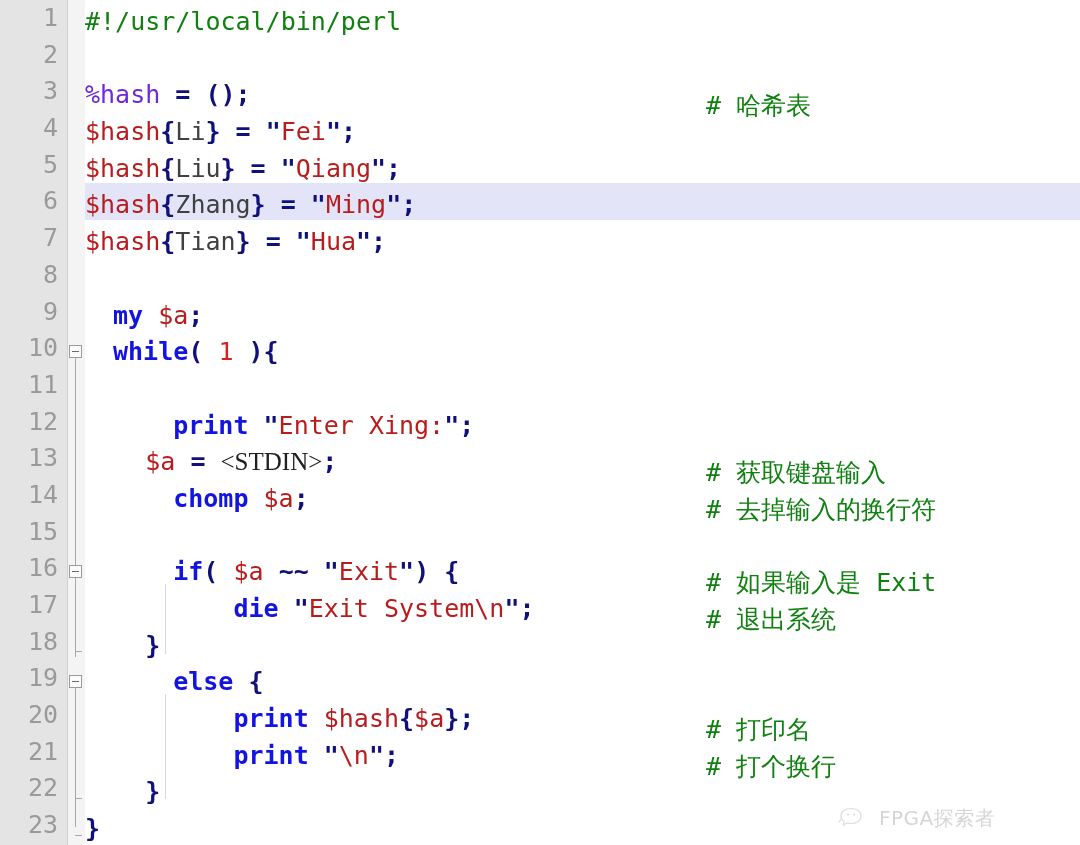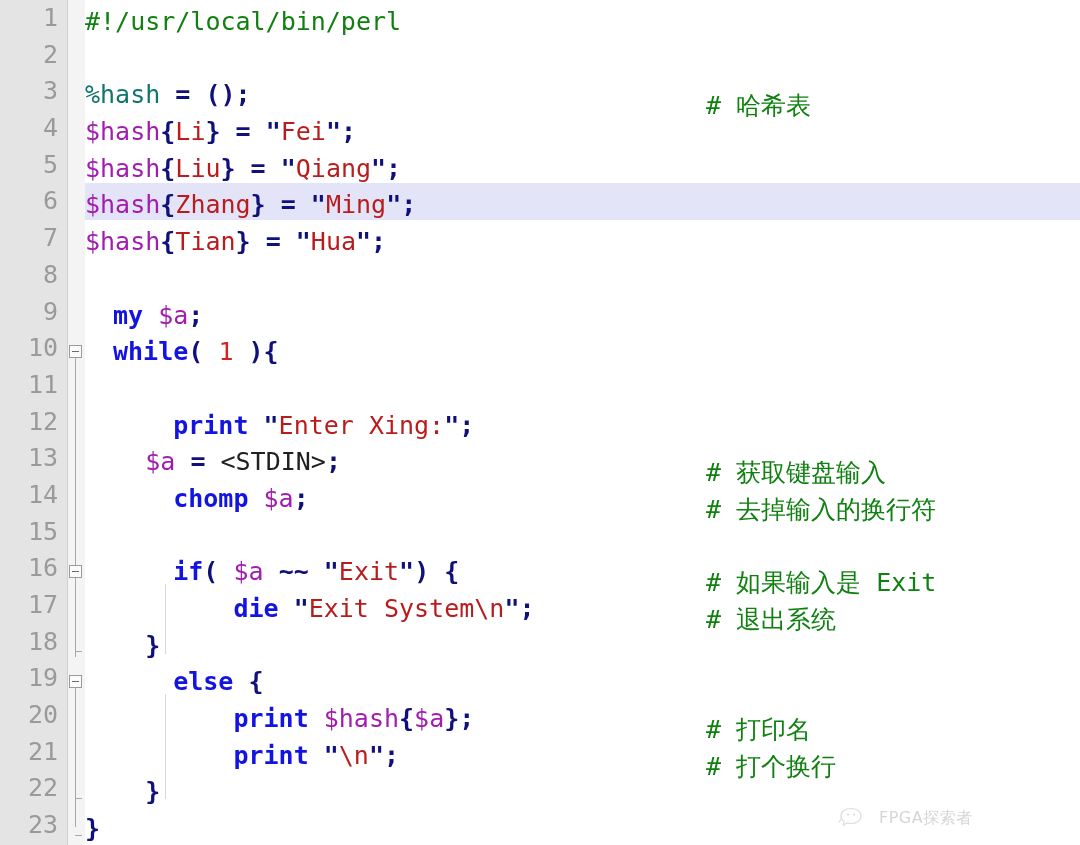--- a/index.html
+++ b/index.html
@@ -80,7 +80,7 @@
   
   .kw   { color: #1414e0; font-weight: bold; margin-left: 28px; }      
   .var  { color: #a21caf; }                          
-  .hvar { color: #0f766e; }                          
+  .hvar { color: #6d28d9; }                          
   .op   { color: #10107a; font-weight: bold; }       
   .str  { color: #b91c1c; }                          
   .num  { color: #d92020; }                          

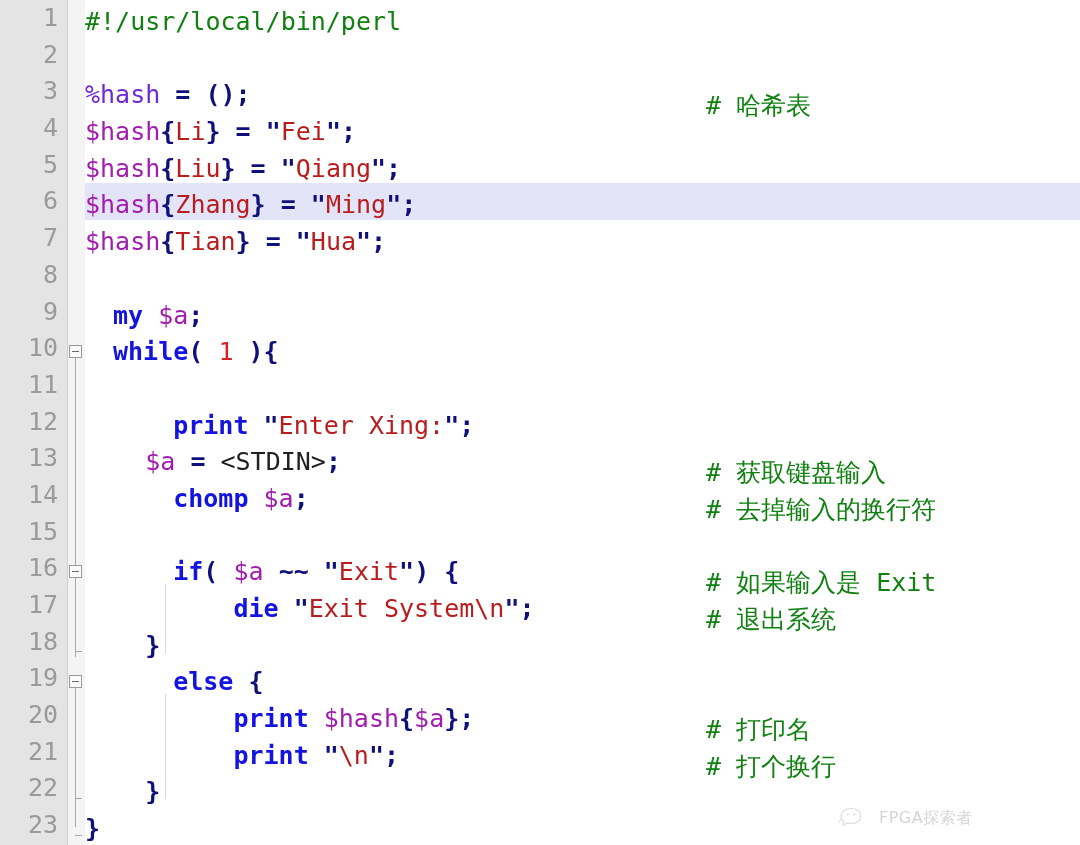--- a/index.html
+++ b/index.html
@@ -79,7 +79,7 @@
 
   
   .kw   { color: #1414e0; font-weight: bold; margin-left: 28px; }      
-  .var  { color: #a21caf; }                          
+  .var  { color: #b91c1c; }                          
   .hvar { color: #6d28d9; }                          
   .op   { color: #10107a; font-weight: bold; }       
   .str  { color: #b91c1c; }                          

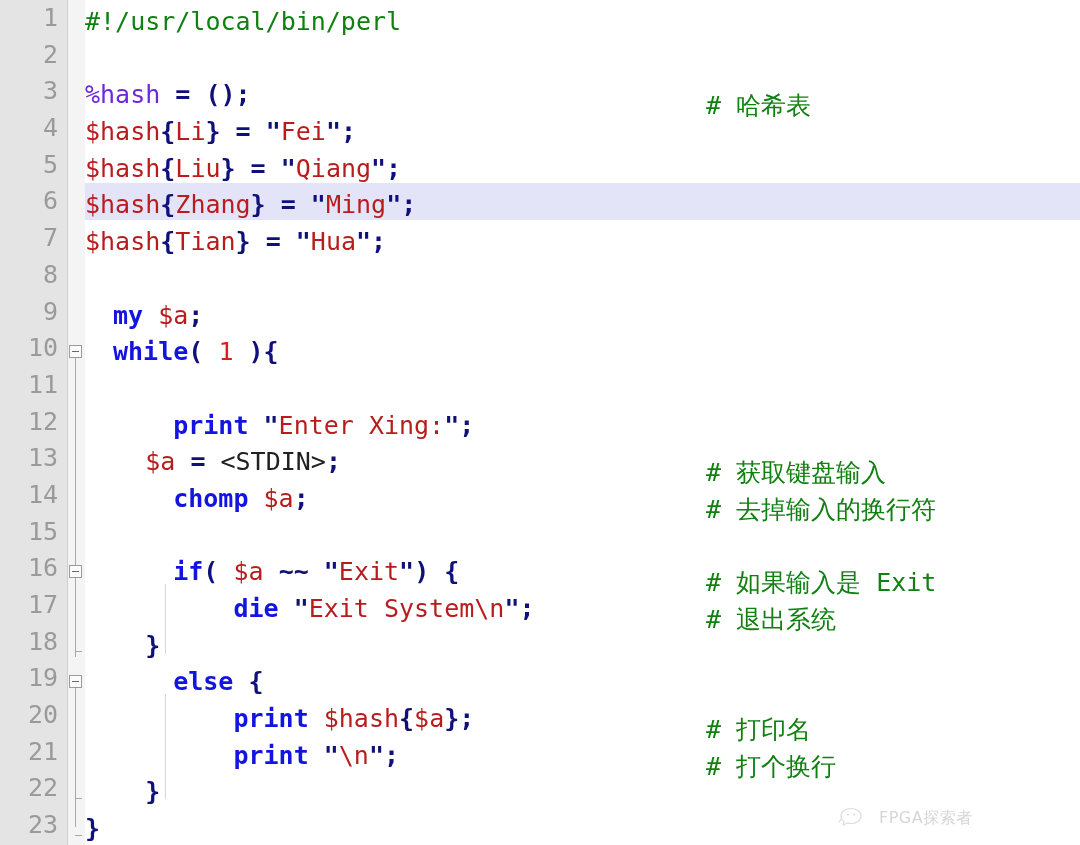--- a/index.html
+++ b/index.html
@@ -84,7 +84,7 @@
   .op   { color: #10107a; font-weight: bold; }       
   .str  { color: #b91c1c; }                          
   .num  { color: #d92020; }                          
-  .key  { color: #b91c1c; }                          
+  .key  { color: #404040; }                          
   .plain{ color: #202020; }                          
   .cmt  { color: #108010; }
 

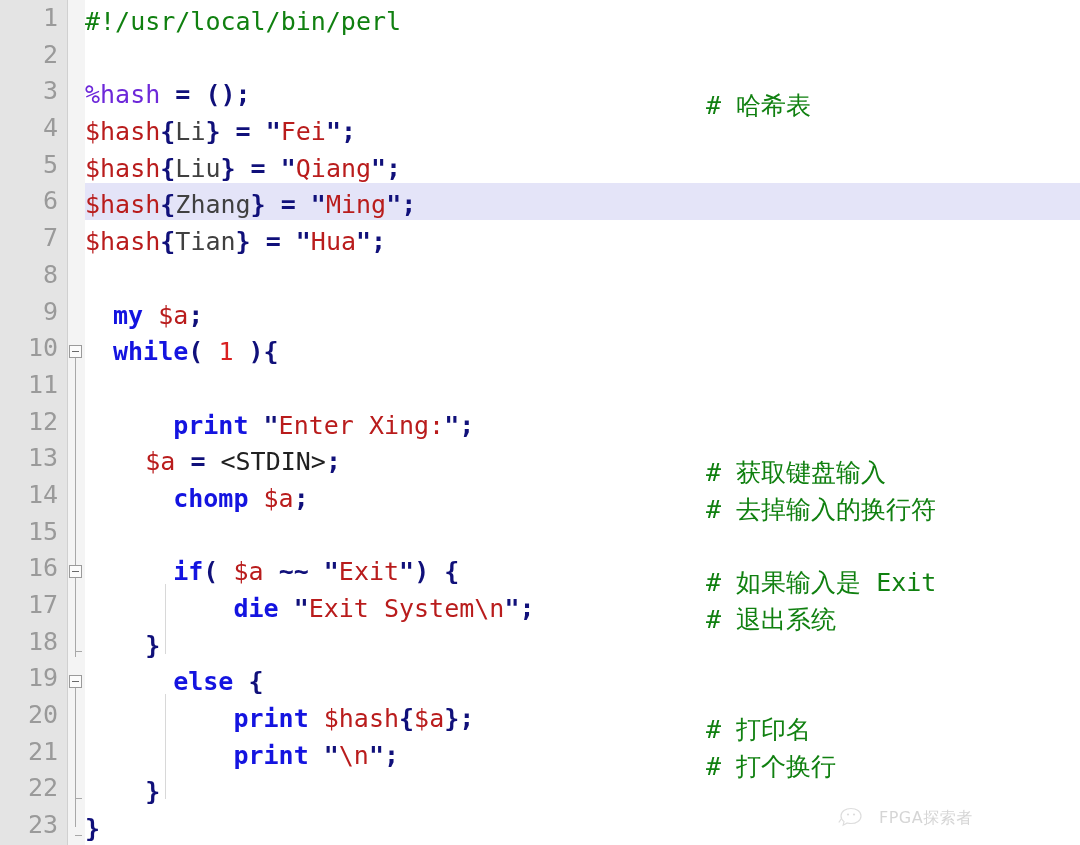--- a/index.html
+++ b/index.html
@@ -85,7 +85,7 @@
   .str  { color: #b91c1c; }                          
   .num  { color: #d92020; }                          
   .key  { color: #404040; }                          
-  .plain{ color: #202020; }                          
+  .plain{ color: #202020; font-family: Liberation Serif, serif; }                          
   .cmt  { color: #108010; }
 
   

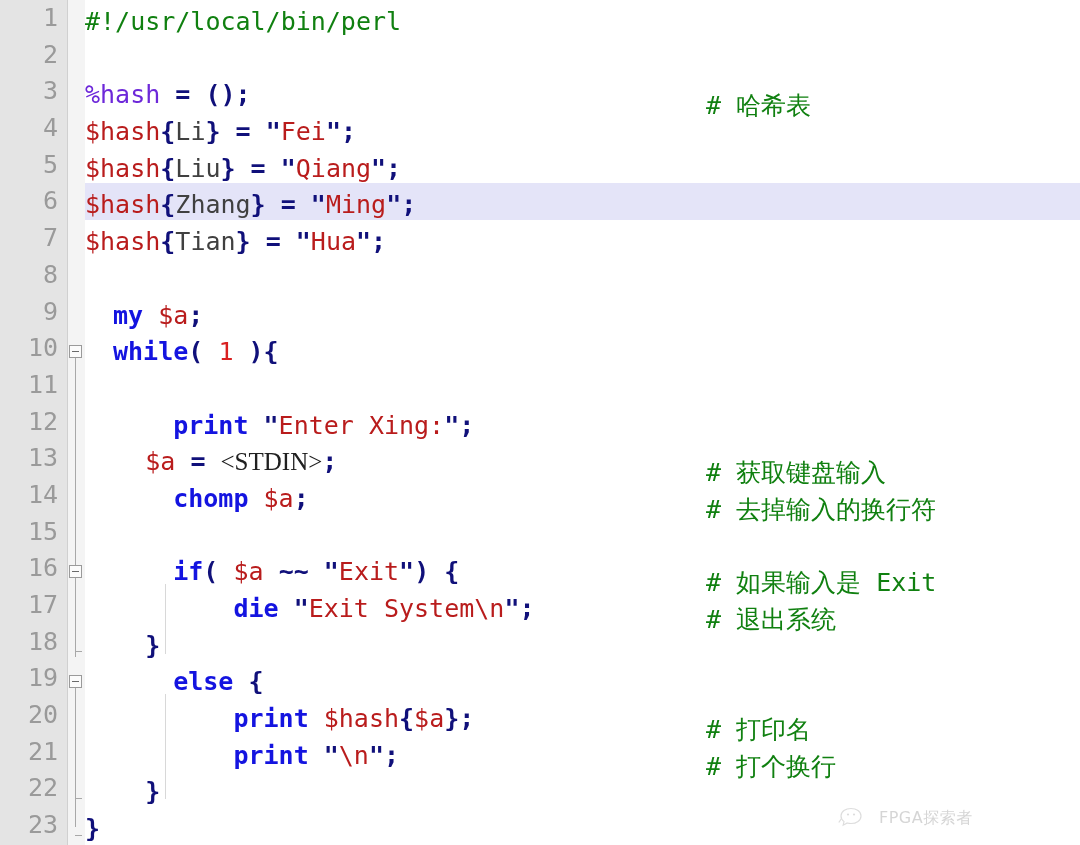--- a/index.html
+++ b/index.html
@@ -128,7 +128,7 @@
   }
   .watermark .wm-text {
     font-family: "DejaVu Sans", "Liberation Sans", sans-serif;
-    font-size: 16px;
+    font-size: 20px;
     color: #b4b4b4;
     letter-spacing: 0.5px;
   }

